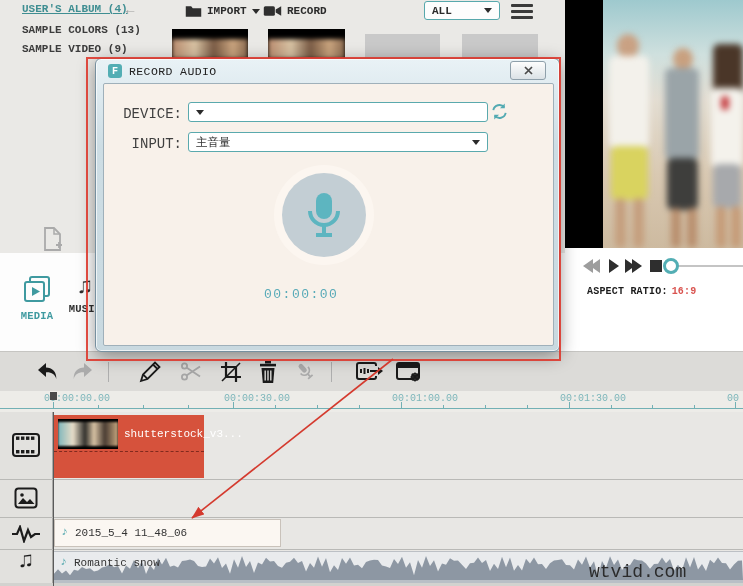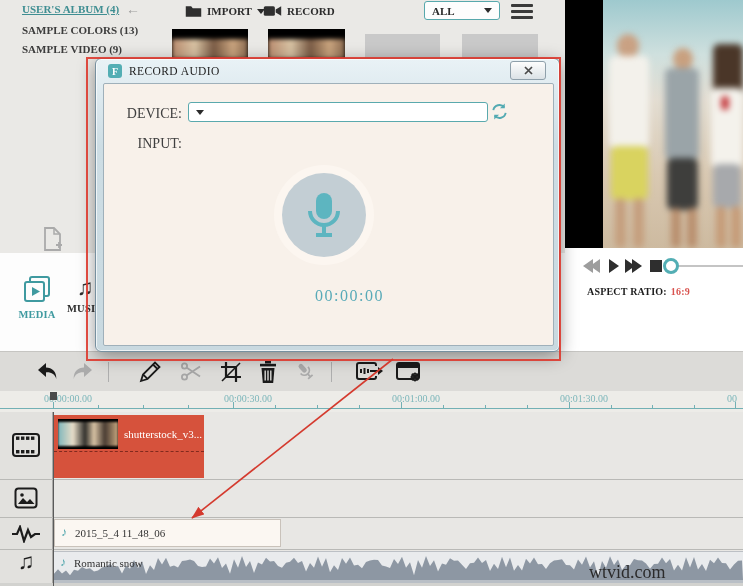--- a/index.html
+++ b/index.html
@@ -4,7 +4,7 @@
 <style>
   html,body{margin:0;padding:0;background:#fff;}
   .app{position:relative;width:743px;height:586px;overflow:hidden;
-       font-family:Liberation Serif, serif;background:#8b5cf6;-webkit-font-smoothing:antialiased;}
+       font-family:Liberation Mono, monospace;background:#8b5cf6;-webkit-font-smoothing:antialiased;}
   .abs{position:absolute;}
 
   

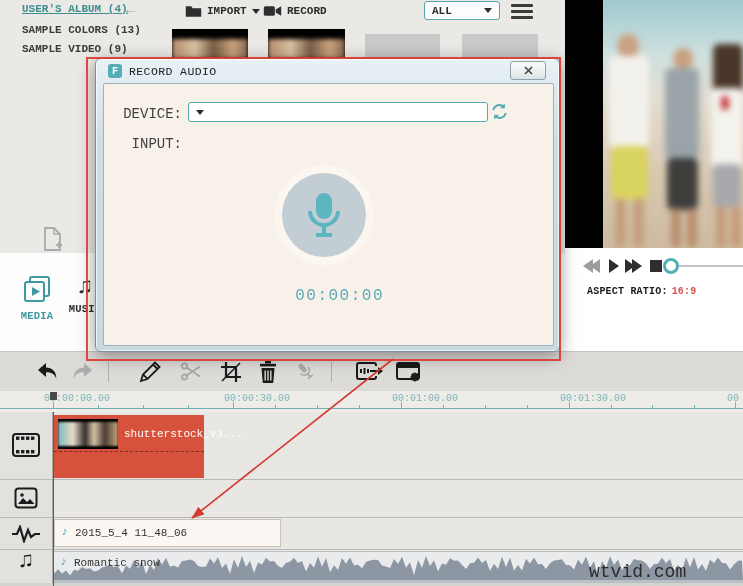--- a/index.html
+++ b/index.html
@@ -366,6 +366,10 @@
         <path d="M4.5 18.5 v-5 h5 z" fill="#53aab2"></path>
         </svg>
       <span class="fldlabel" style="left:0;top:52px;">INPUT:</span>
+      <div class="dd" style="top:48px;">
+        <span>主音量</span>
+        <span class="caret"></span>
+      </div>
 
       <div class="mic-halo"></div>
       <div class="mic-circle">

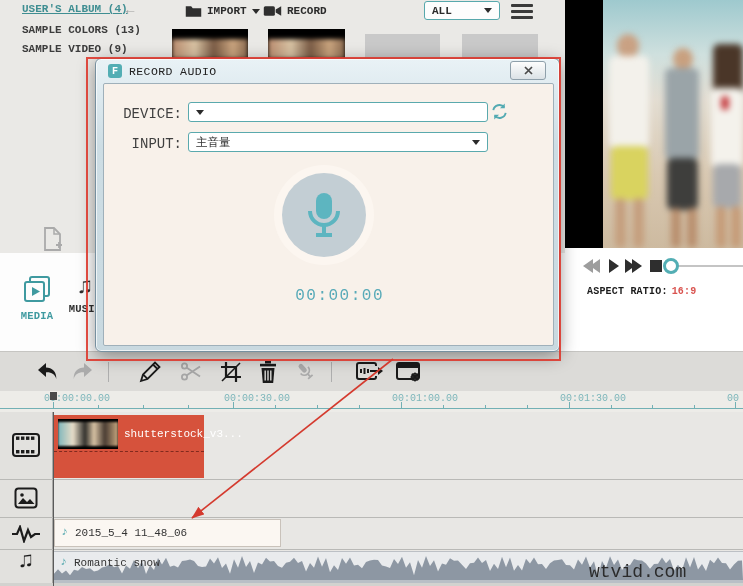--- a/index.html
+++ b/index.html
@@ -96,7 +96,7 @@
   .mic-halo{position:absolute;left:170px;top:81px;width:100px;height:100px;border-radius:50%;background:#fcf6f0;}
   .mic-circle{position:absolute;left:178px;top:89px;width:84px;height:84px;border-radius:50%;background:#c3ced4;
               display:flex;align-items:center;justify-content:center;cursor:pointer;}
-  .timer{position:absolute;left:160px;top:203px;width:120px;text-align:right;font-size:16px;color:#58aab8;letter-spacing:1.5px;}
+  .timer{position:absolute;left:160px;top:203px;width:120px;text-align:left;font-size:13px;color:#58aab8;letter-spacing:1.5px;}
   .ok-btn{position:absolute;left:360px;top:233px;width:73px;height:22px;border:1px solid #6fa8b2;border-radius:4px;
           background:#fbf5ef;color:#488fa0;font-size:12px;display:flex;align-items:center;justify-content:center;cursor:pointer;}
 

